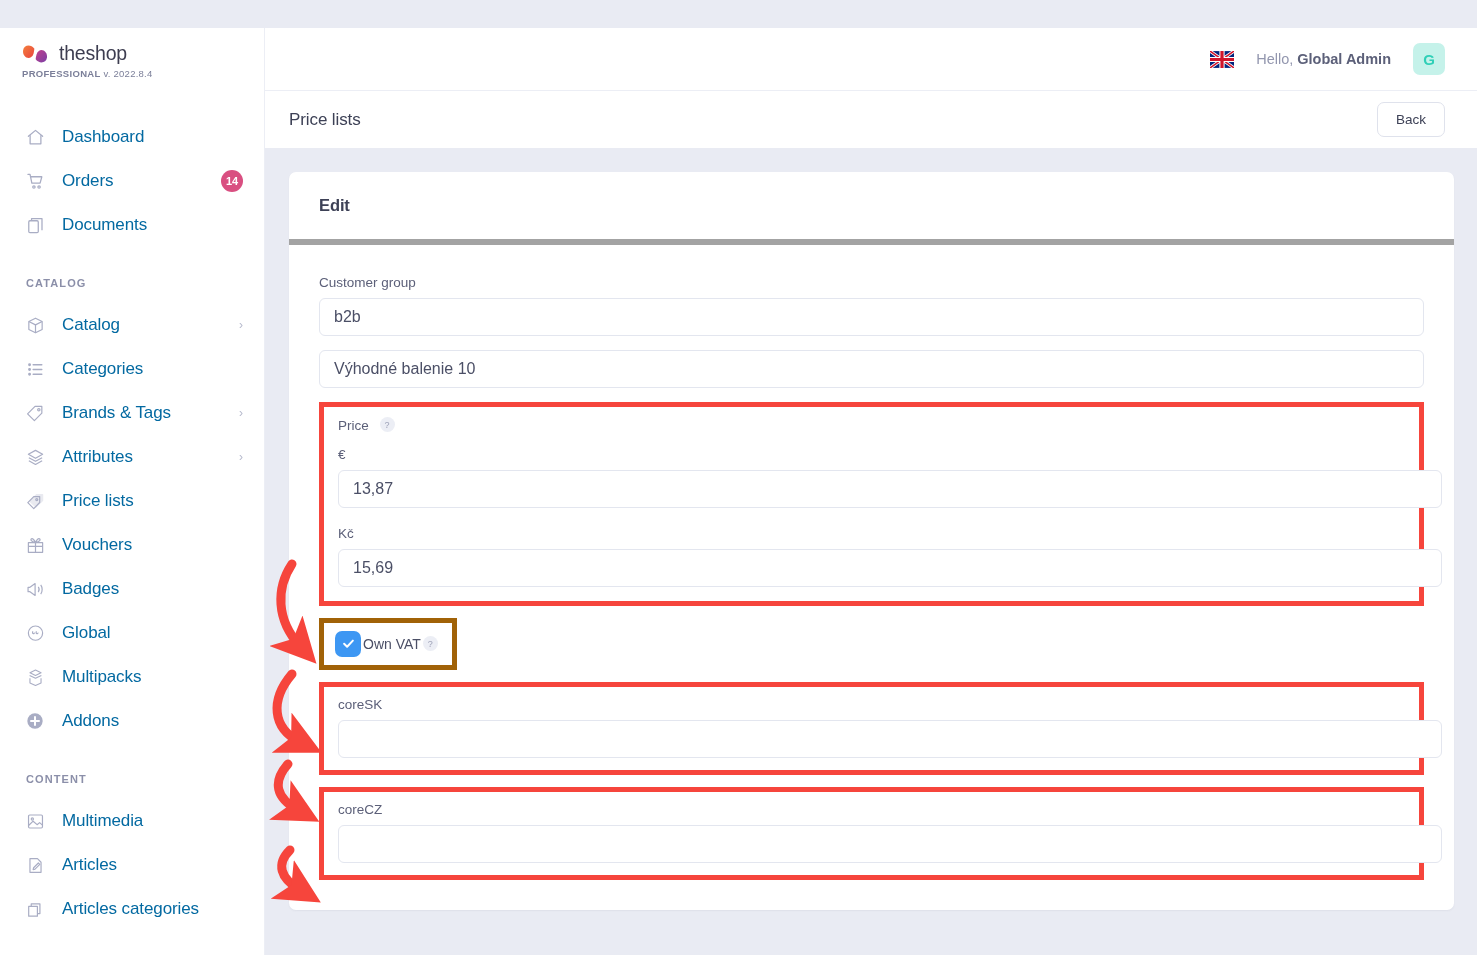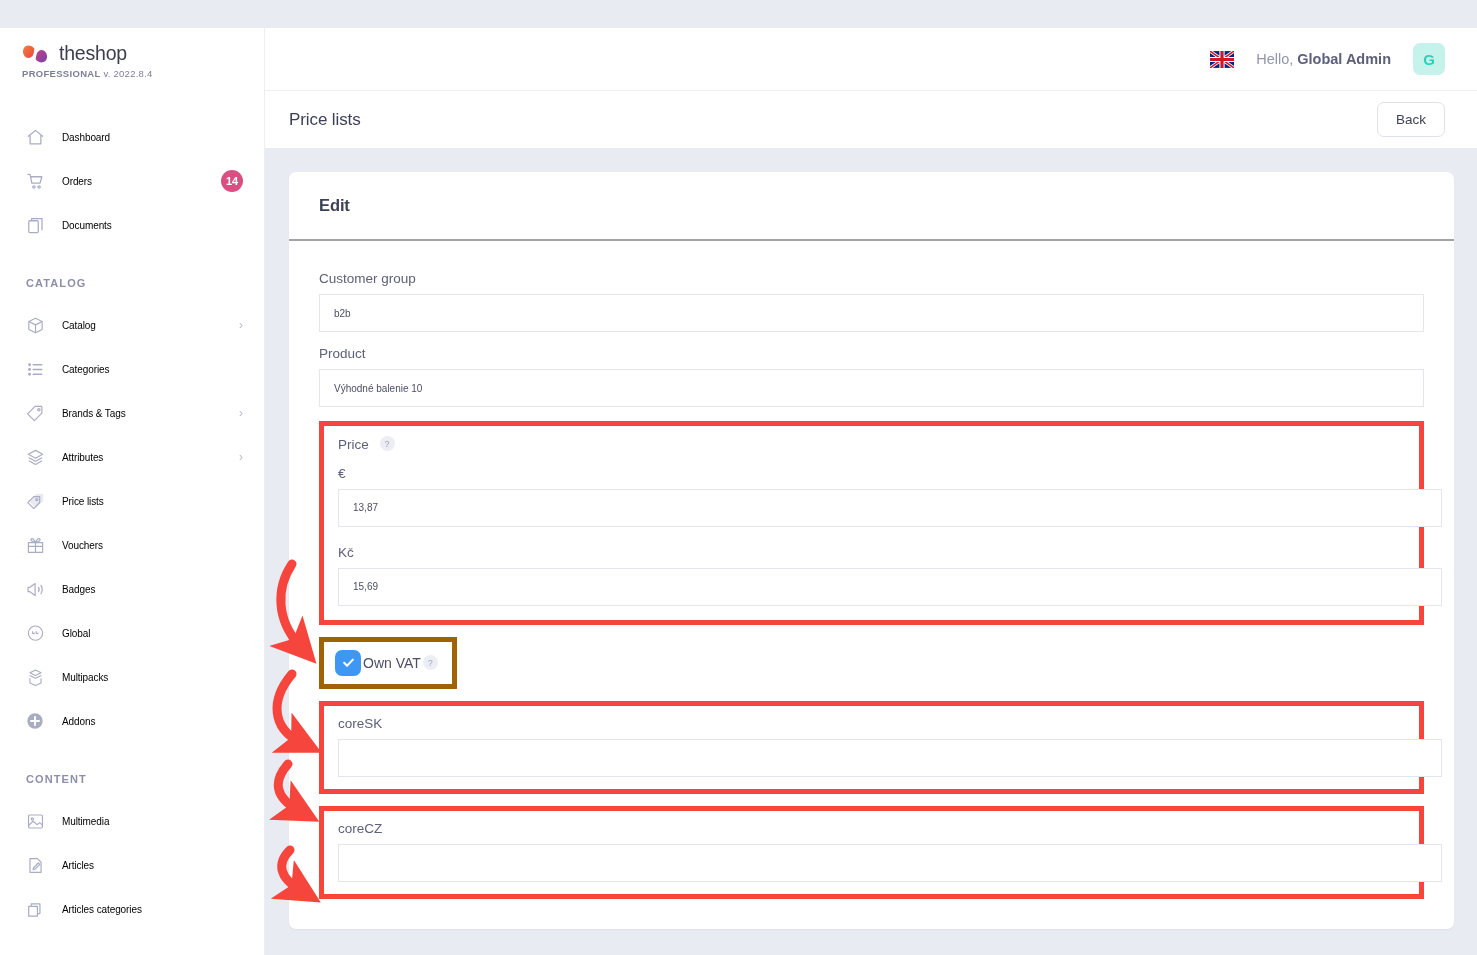--- a/index.html
+++ b/index.html
@@ -48,7 +48,7 @@
     align-items: center; justify-content: center; color: #a9adc4;
   }
   .nav-item .lbl {
-    margin-left: 16px; font-size: 10px; color: #000000; letter-spacing: -0.1px;
+    margin-left: 16px; font-size: 17px; color: #0369a1; letter-spacing: -0.1px;
     white-space: nowrap;
   }
   .nav-item .chev { margin-left: auto; color: #b6bacd; font-size: 12px; line-height: 1; }

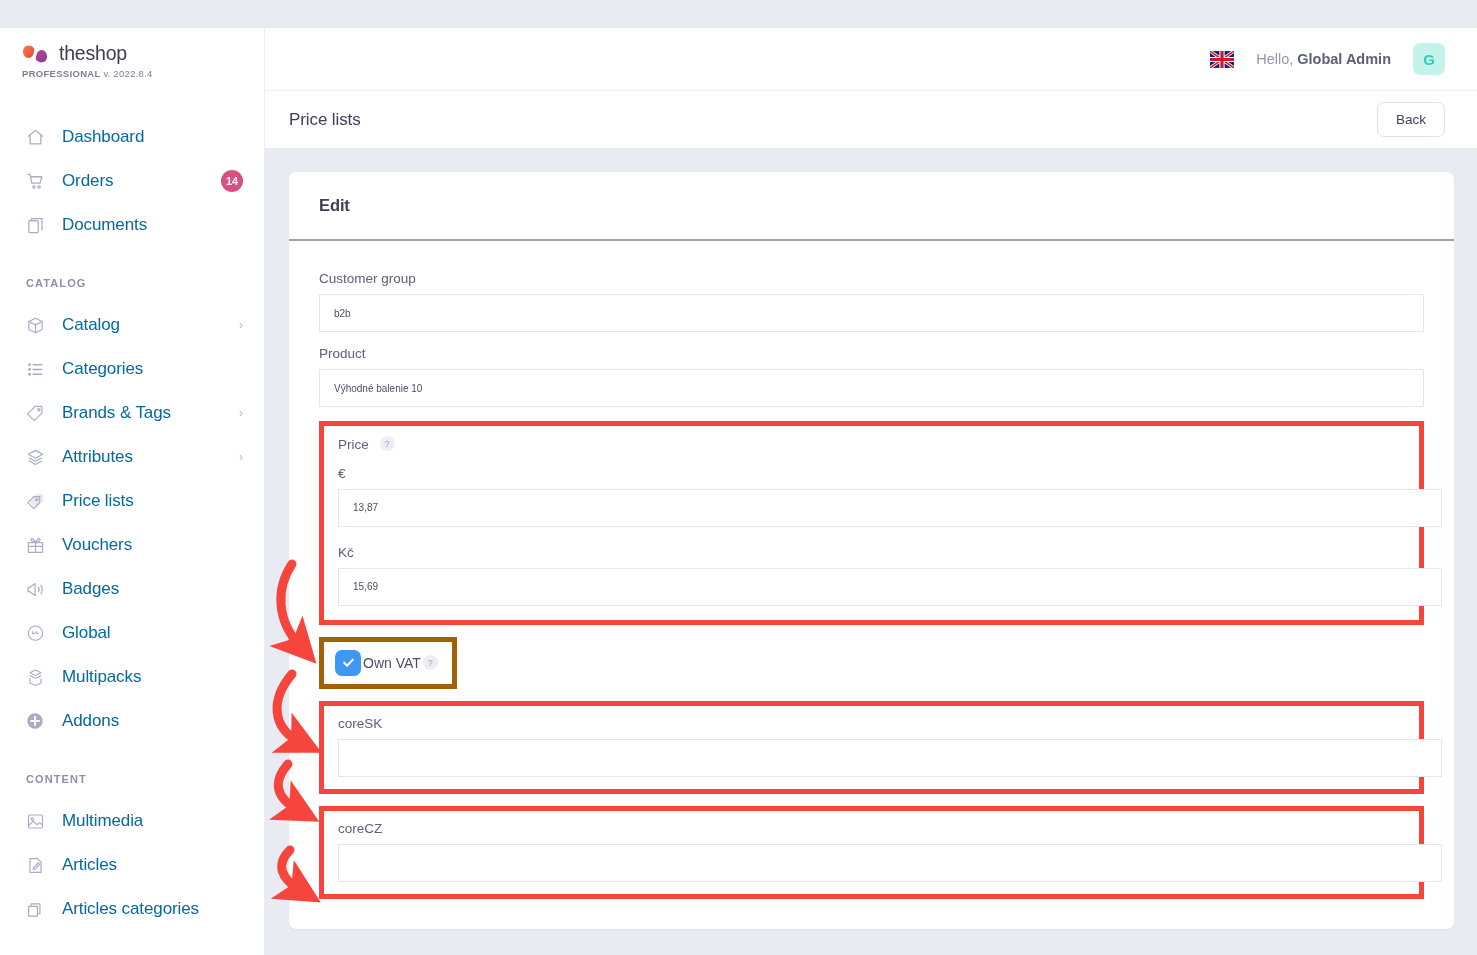--- a/index.html
+++ b/index.html
@@ -93,7 +93,7 @@
     box-shadow: 0 1px 2px rgba(60,64,90,.06);
   }
   .card-head {
-    padding: 24px 30px; border-bottom: 2px solid #a3a3a3;
+    padding: 24px 30px; border-bottom: 6px solid #a3a3a3;
   }
   .card-head h2 { font-size: 16.5px; color: #3d4156; font-weight: 700; letter-spacing: -0.1px; }
   .card-body { padding: 16px 30px 30px 30px; }

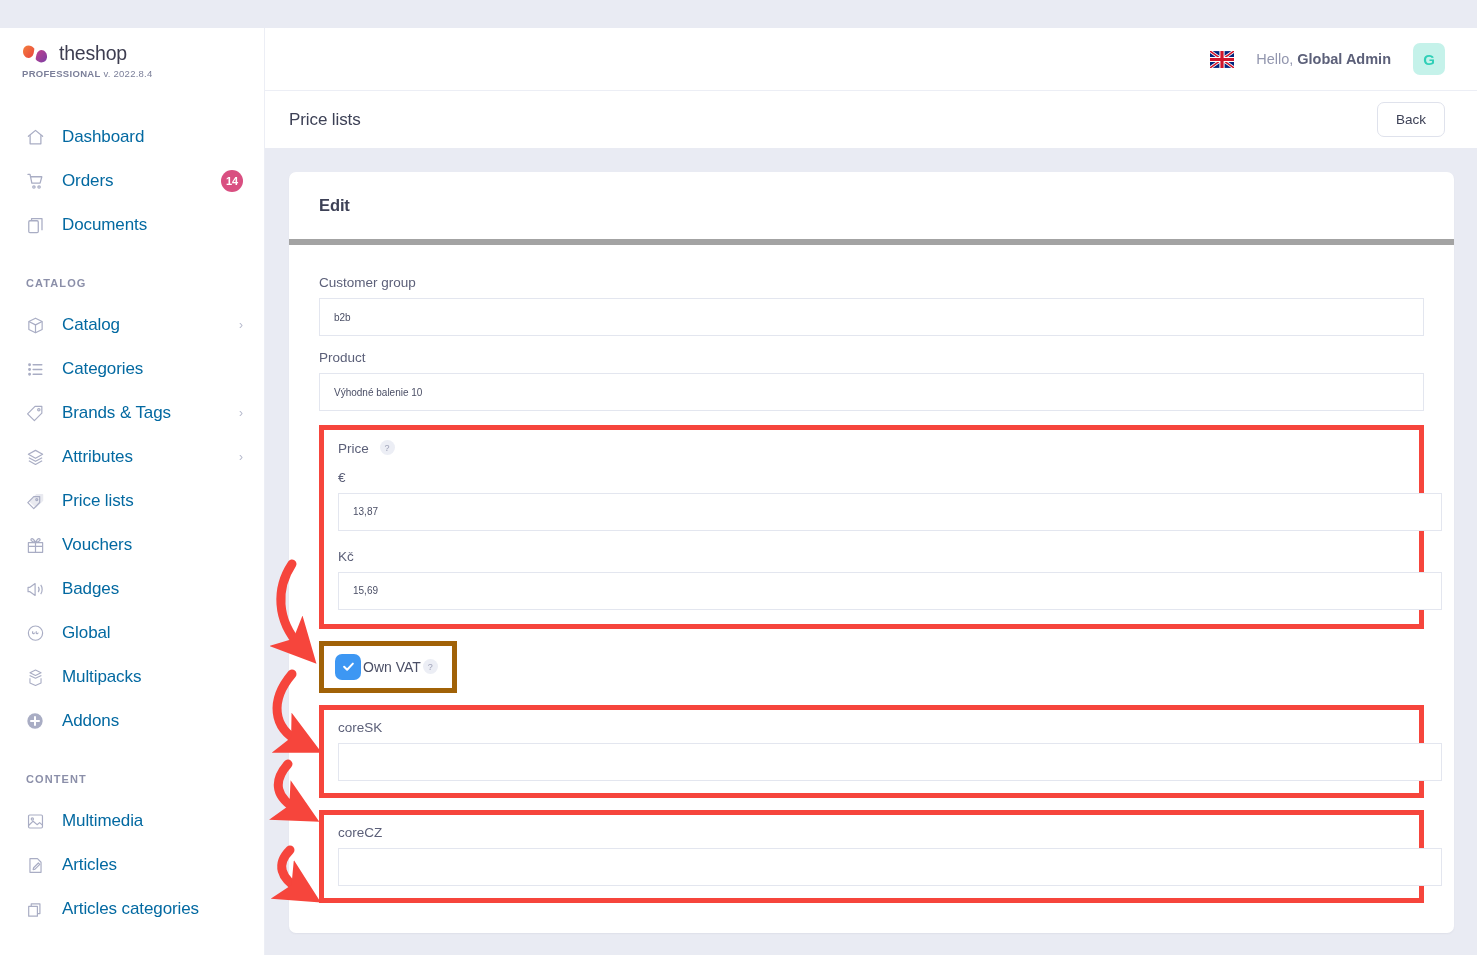--- a/index.html
+++ b/index.html
@@ -103,8 +103,8 @@
     font-size: 13.5px; color: #5c6079; margin-bottom: 8px; display: block;
   }
   .input {
-    width: 100%; height: 38px; border: 1px solid #e3e6ef; border-radius: 0;
-    background: #fff; padding: 0 14px; font-size: 10px; color: #4b4f66;
+    width: 100%; height: 38px; border: 1px solid #e3e6ef; border-radius: 6px;
+    background: #fff; padding: 0 14px; font-size: 16px; color: #4b4f66;
     font-family: "Liberation Sans", sans-serif; outline: none;
   }
   .input::placeholder { color: #b9bdd0; }

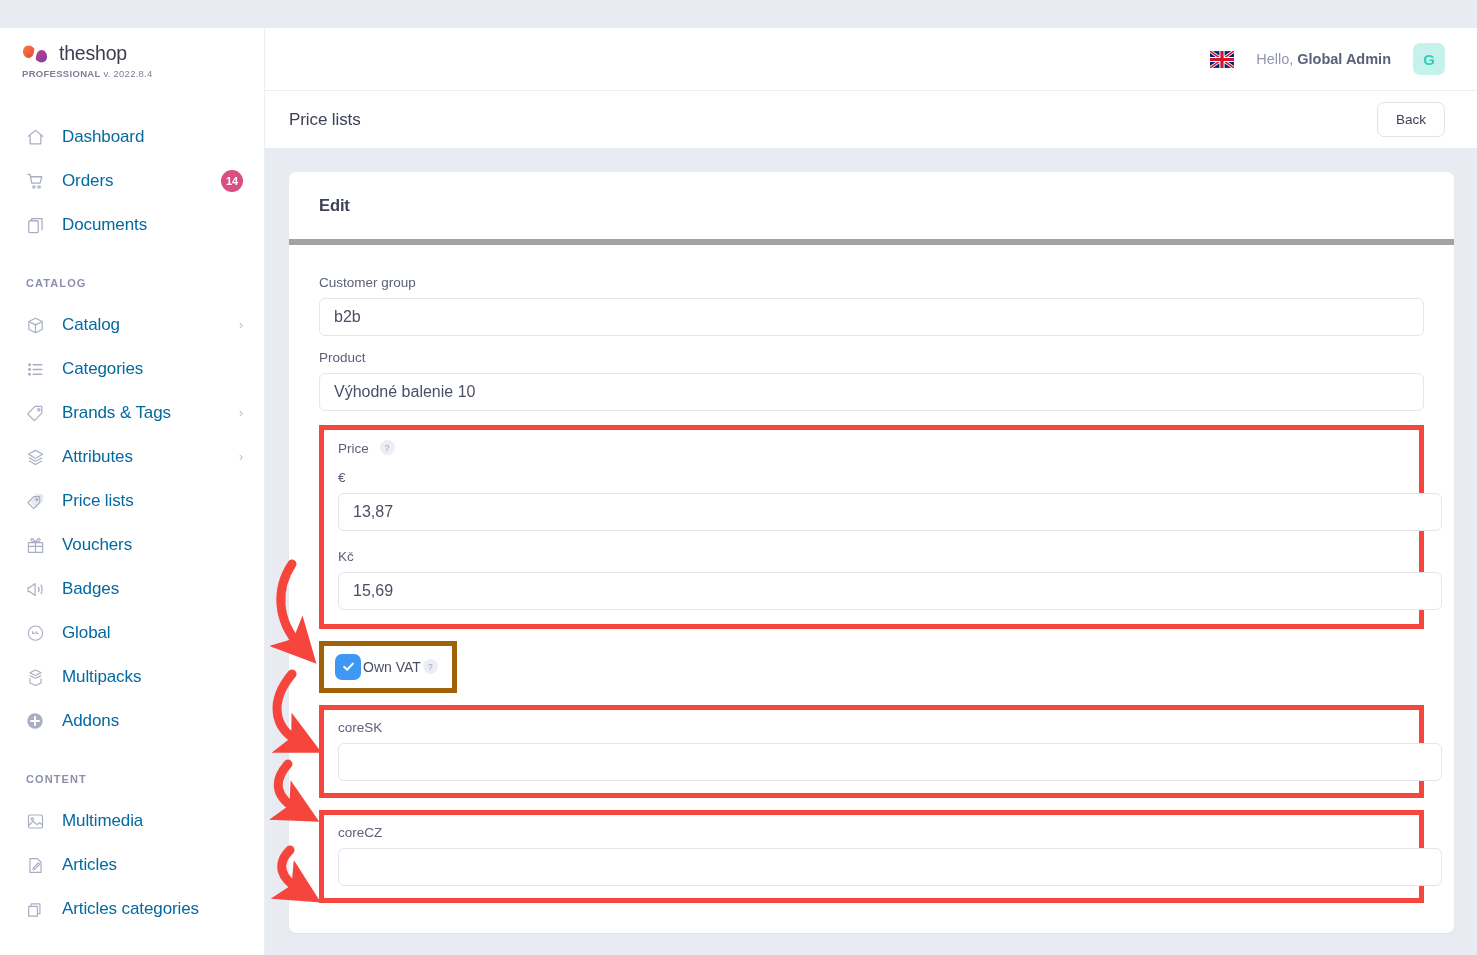--- a/index.html
+++ b/index.html
@@ -404,7 +404,6 @@
 
           
           <div class="field">
-            <label class="field-label">Product</label>
             <input class="input" readonly="" value="Výhodné balenie 10" style="">
           </div>
 

